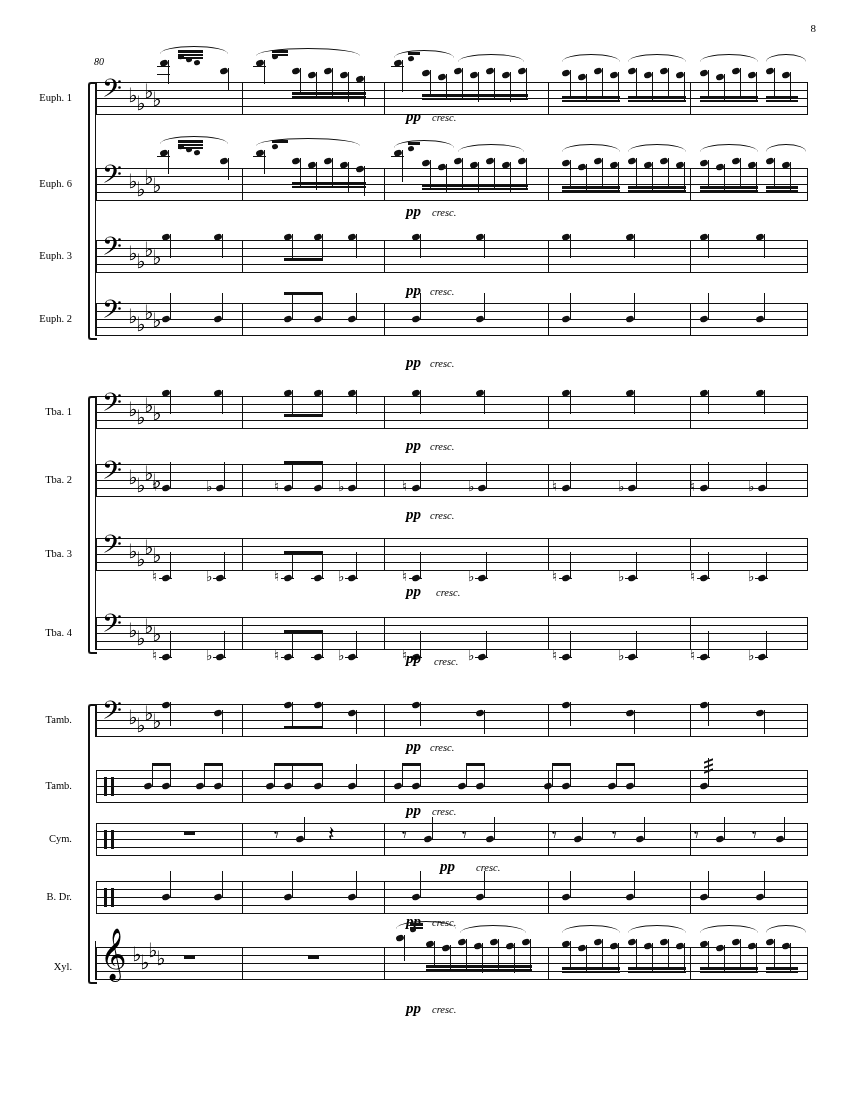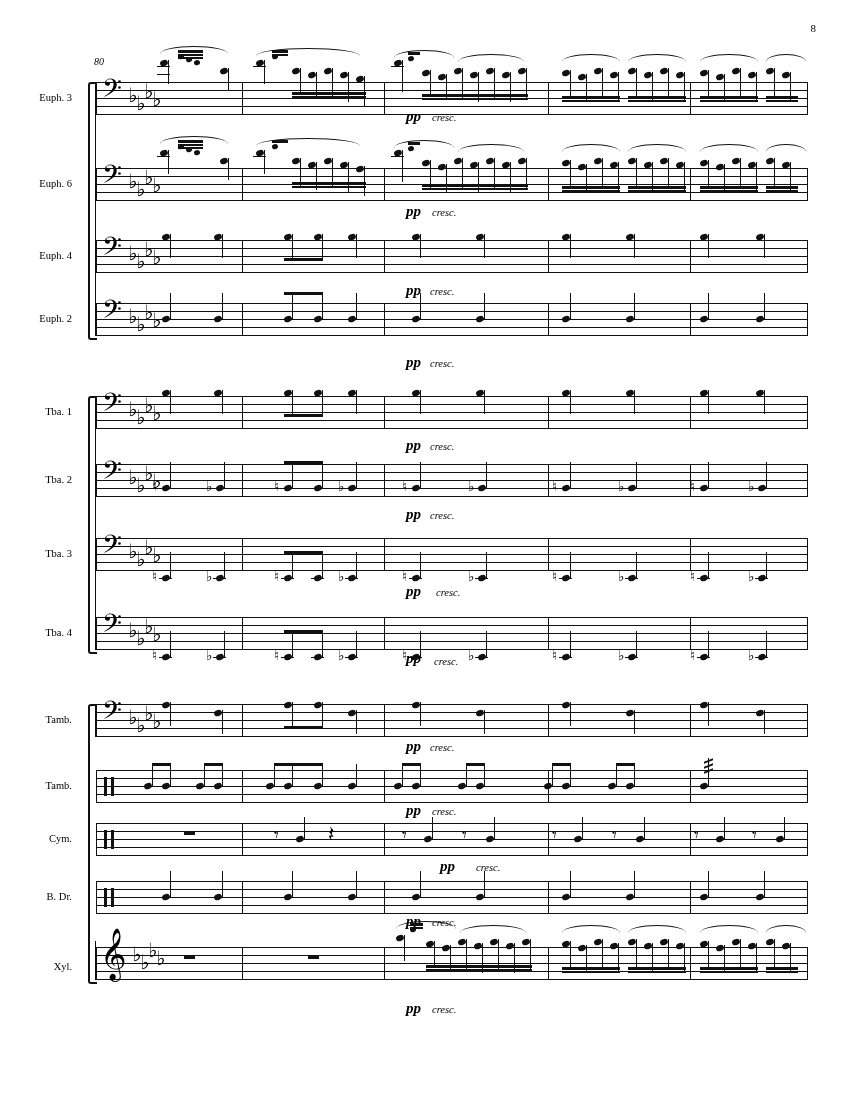--- a/index.html
+++ b/index.html
@@ -206,7 +206,7 @@
   <div class="group-barline" style="top:704px; height:33px;"></div>
   <div class="group-barline" style="top:941px; height:39px;"></div>
 
-  <div class="inst-label" style="left:10px; top:92px; width:62px;">Euph. 3</div>
+  <div class="inst-label" style="left:10px; top:92px; width:62px;">Euph. 1</div>
   <div class="stave" style="top:82px;">
     <div class="line"></div>
       <div class="line"></div>

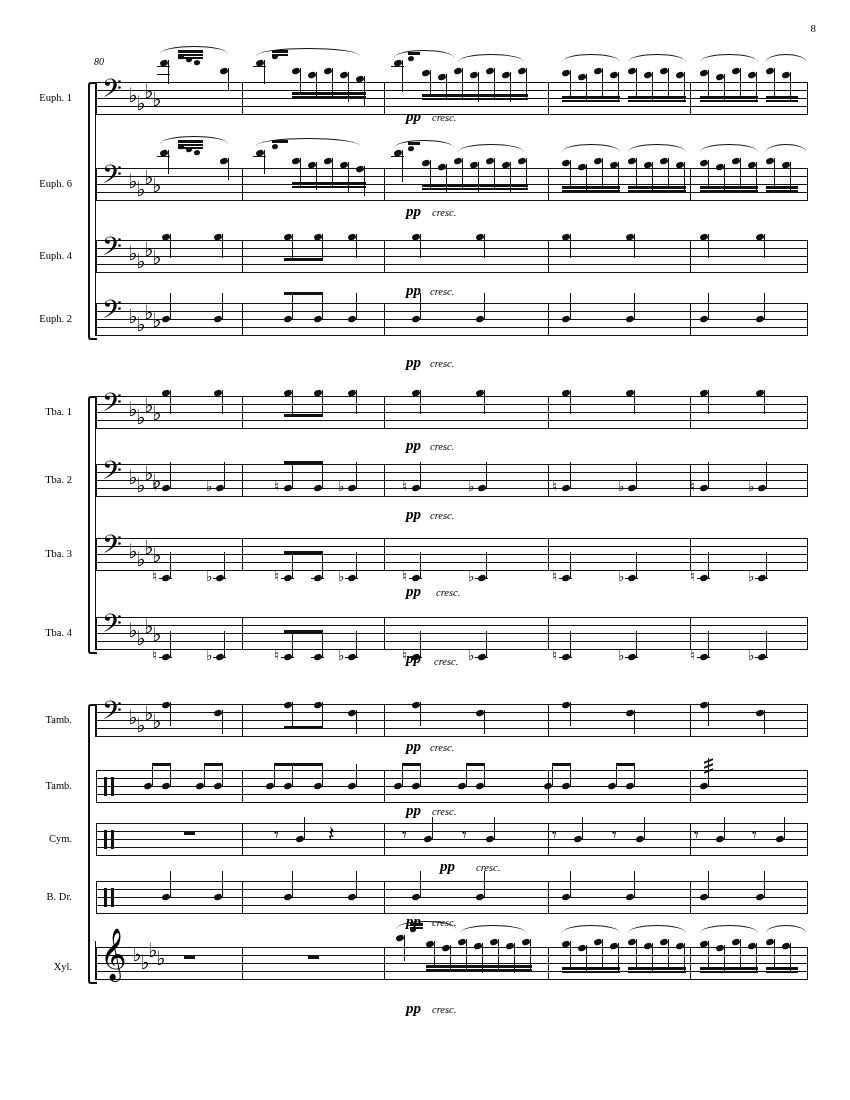--- a/index.html
+++ b/index.html
@@ -448,7 +448,7 @@
   <div class="dynamic" style="left:406px; top:203px;">pp</div>
   <div class="cresc" style="left:432px; top:207px;">cresc.</div>
 
-  <div class="inst-label" style="left:10px; top:250px; width:62px;">Euph. 4</div>
+  <div class="inst-label" style="left:10px; top:250px; width:62px;">Euph. 3</div>
   <div class="stave" style="top:240px;">
     <div class="line"></div>
       <div class="line"></div>

